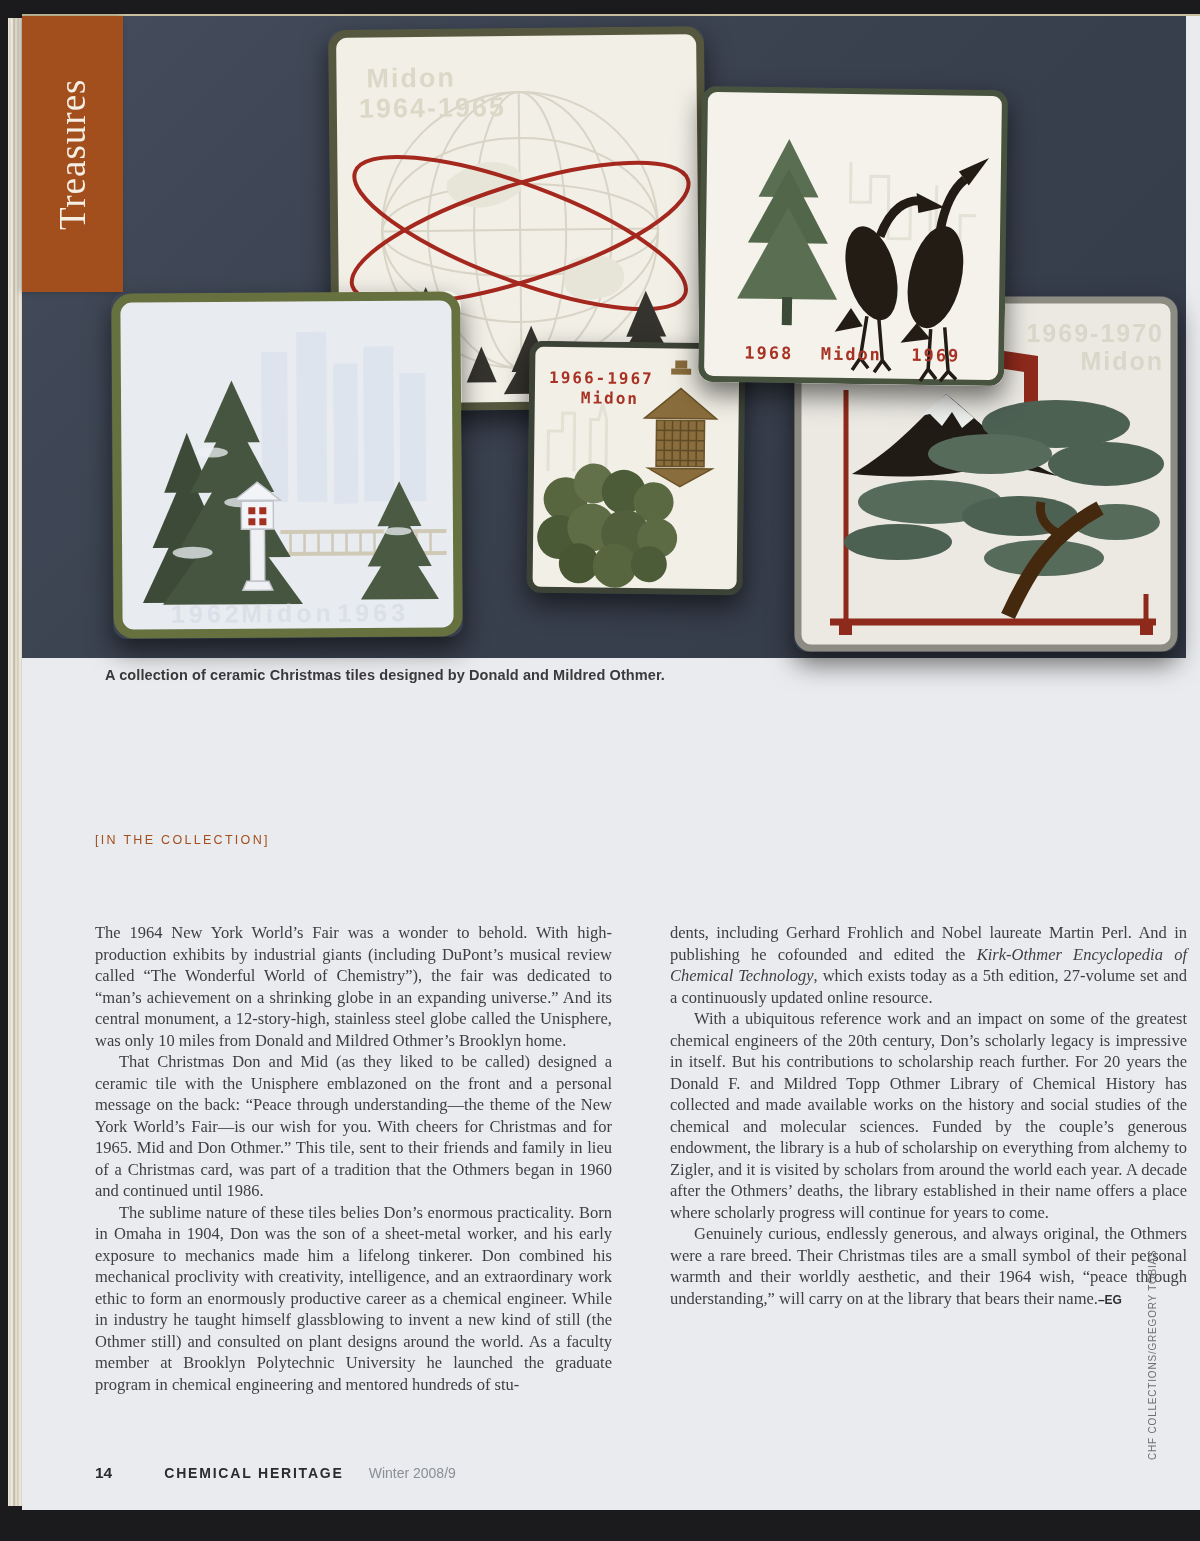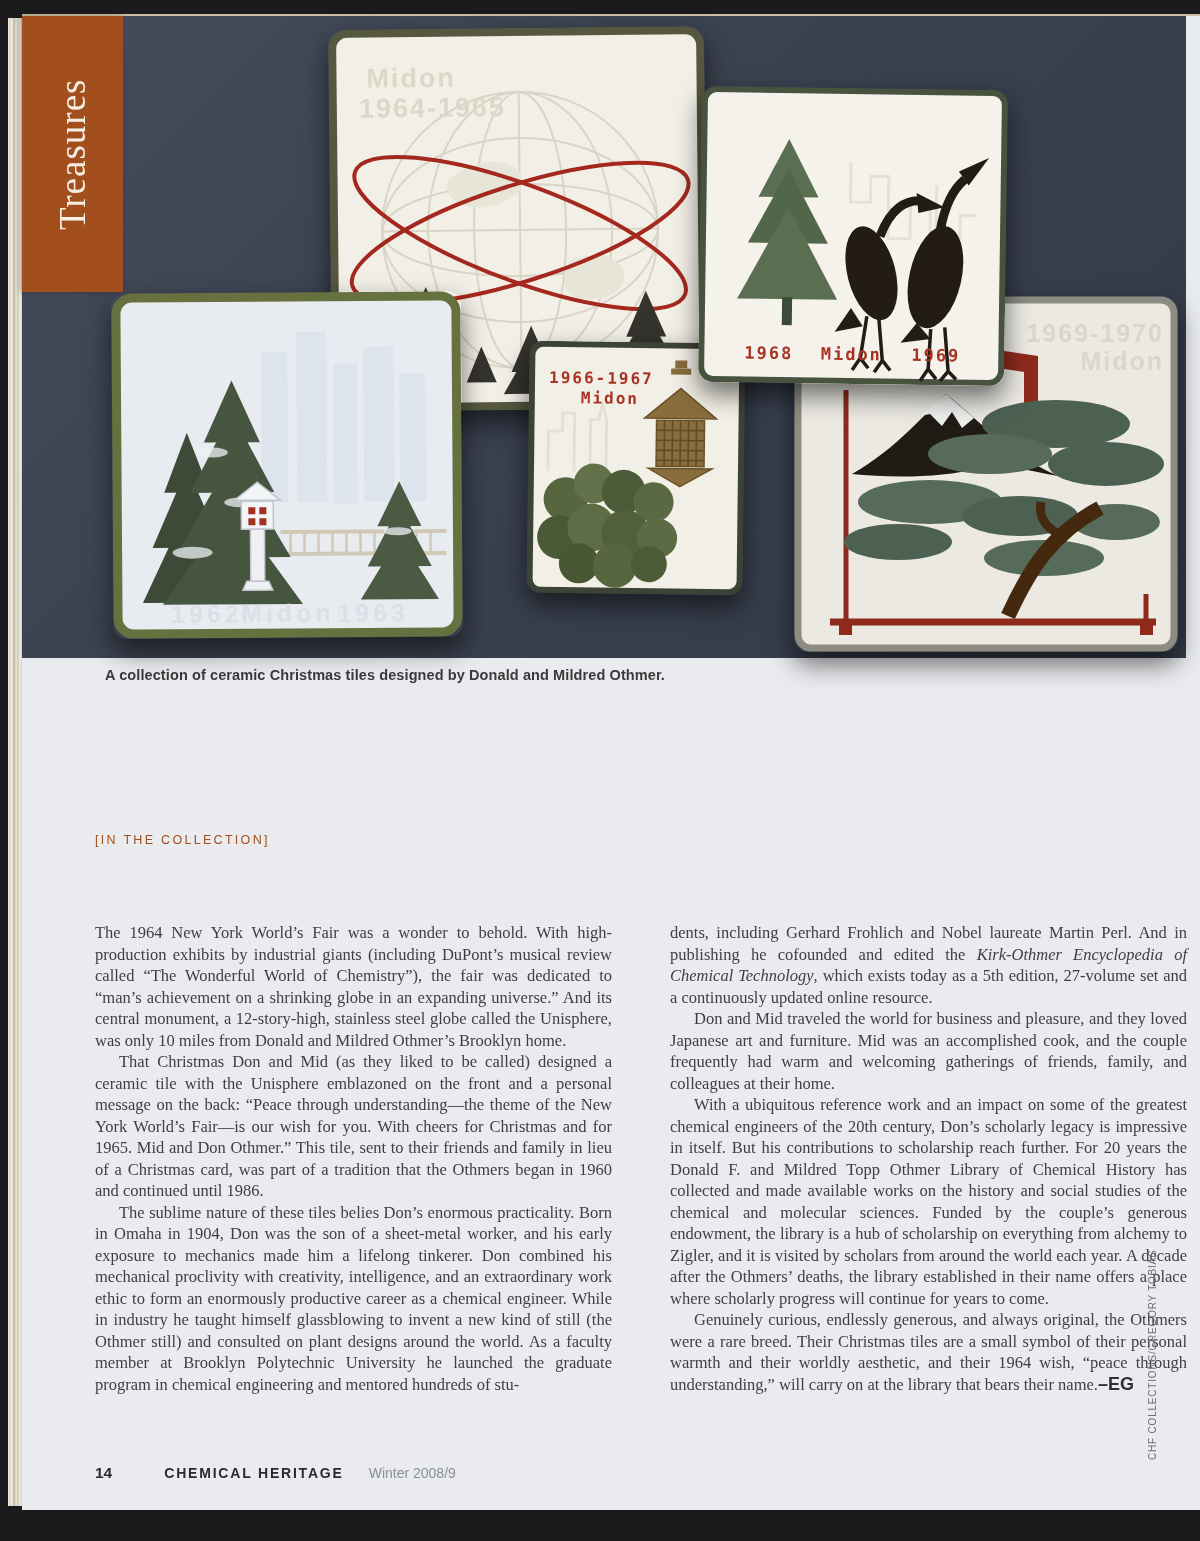--- a/index.html
+++ b/index.html
@@ -337,7 +337,6 @@
 
   <div class="col col-right">
     <p><span>dents, including Gerhard Frohlich and Nobel laureate Martin Perl. And in publishing he cofounded and edited the </span><em>Kirk-Othmer Encyclopedia of Chemical Technology</em><span>, which exists today as a 5th edition, 27-volume set and a continuously updated online resource.</span></p>
-    <p class="indent">Don and Mid traveled the world for business and pleasure, and they loved Japanese art and furniture. Mid was an accomplished cook, and the couple frequently had warm and welcoming gatherings of friends, family, and colleagues at their home.</p>
     <p class="indent">With a ubiquitous reference work and an impact on some of the greatest chemical engineers of the 20th century, Don’s scholarly legacy is impressive in itself. But his contributions to scholarship reach further. For 20 years the Donald F. and Mildred Topp Othmer Library of Chemical History has collected and made available works on the history and social studies of the chemical and molecular sciences. Funded by the couple’s generous endowment, the library is a hub of scholarship on everything from alchemy to Zigler, and it is visited by scholars from around the world each year. A decade after the Othmers’ deaths, the library established in their name offers a place where scholarly progress will continue for years to come.</p>
     <p class="indent"><span>Genuinely curious, endlessly generous, and always original, the Othmers were a rare breed. Their Christmas tiles are a small symbol of their personal warmth and their worldly aesthetic, and their 1964 wish, “peace through understanding,” will carry on at the library that bears their name.</span><b class="byline">–EG</b></p>
   </div>

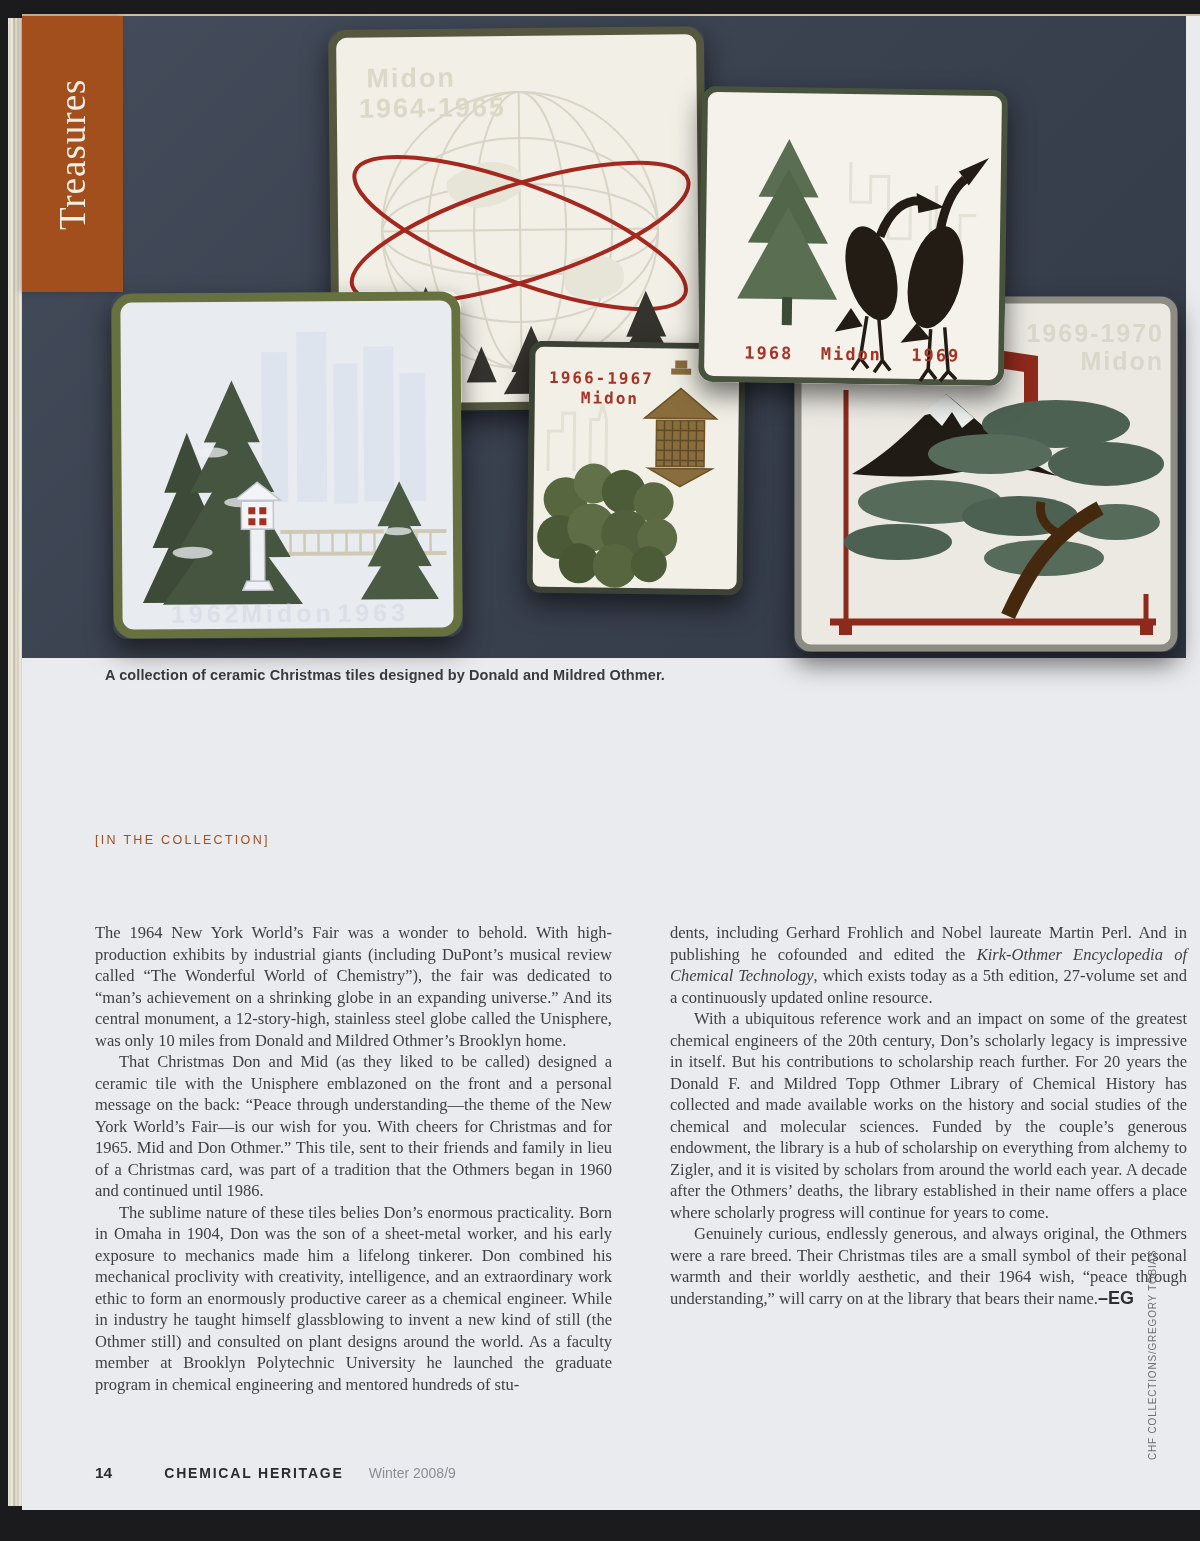--- a/index.html
+++ b/index.html
@@ -66,7 +66,7 @@
   .col p.indent{text-indent:24px;}
   .col em{font-style:italic;}
   .byline{
-    font-family:"Liberation Sans",sans-serif;font-weight:bold;font-size:18px;color:#2f2f31;
+    font-family:"Liberation Sans",sans-serif;font-weight:bold;font-size:12px;color:#2f2f31;
   }
   
   .footer{

